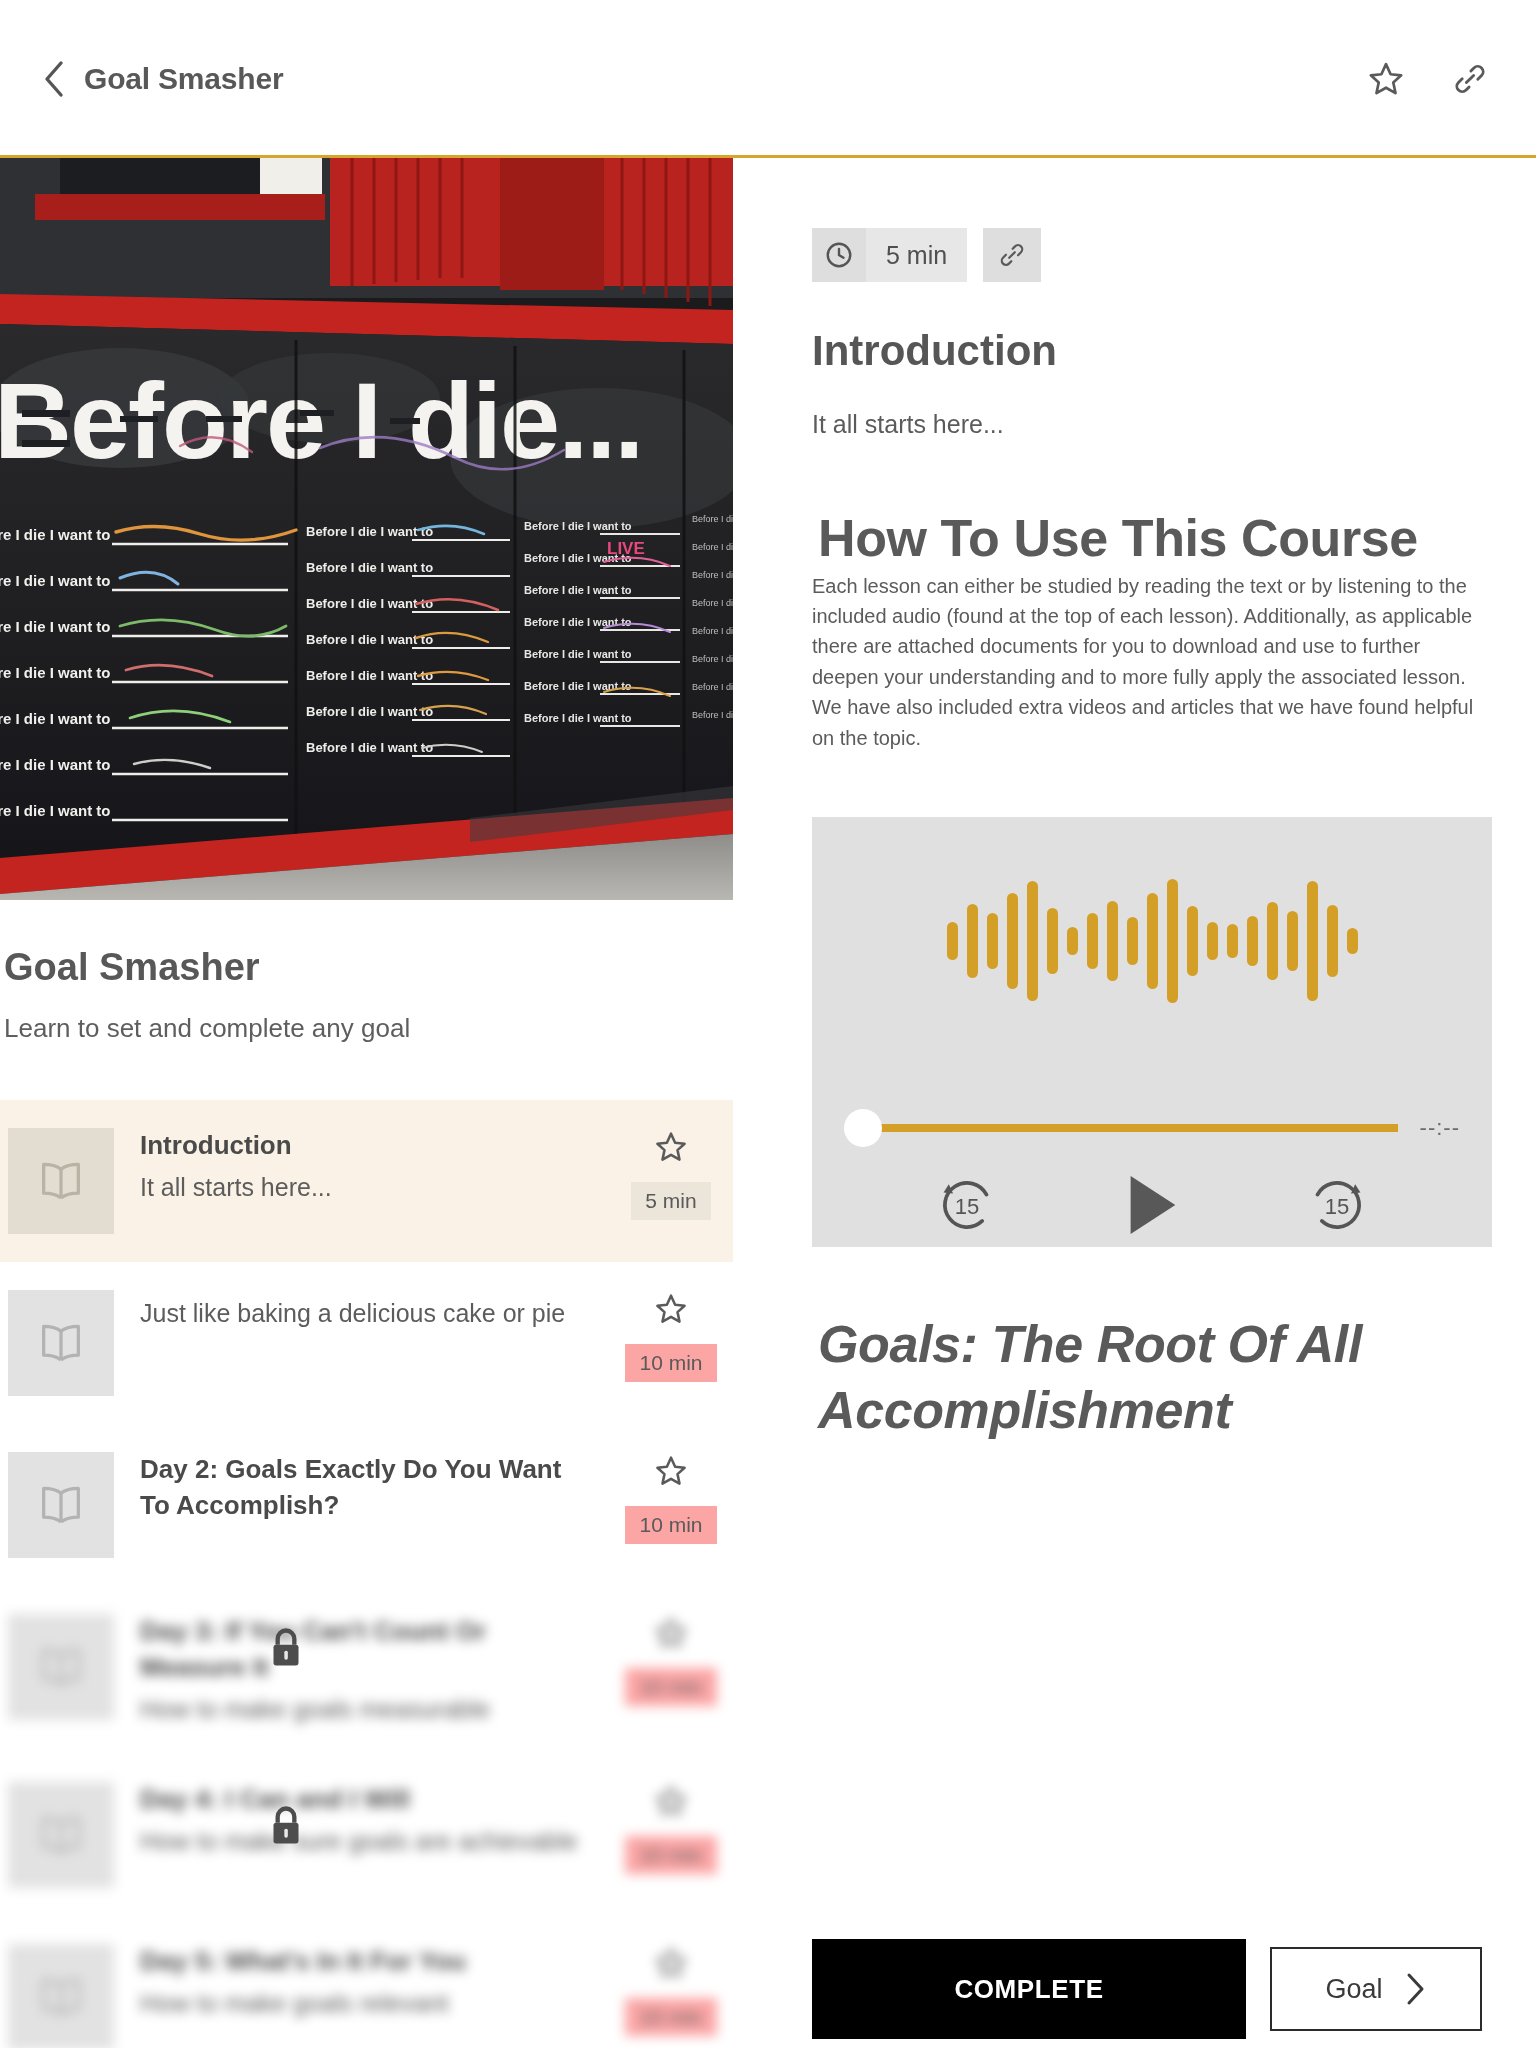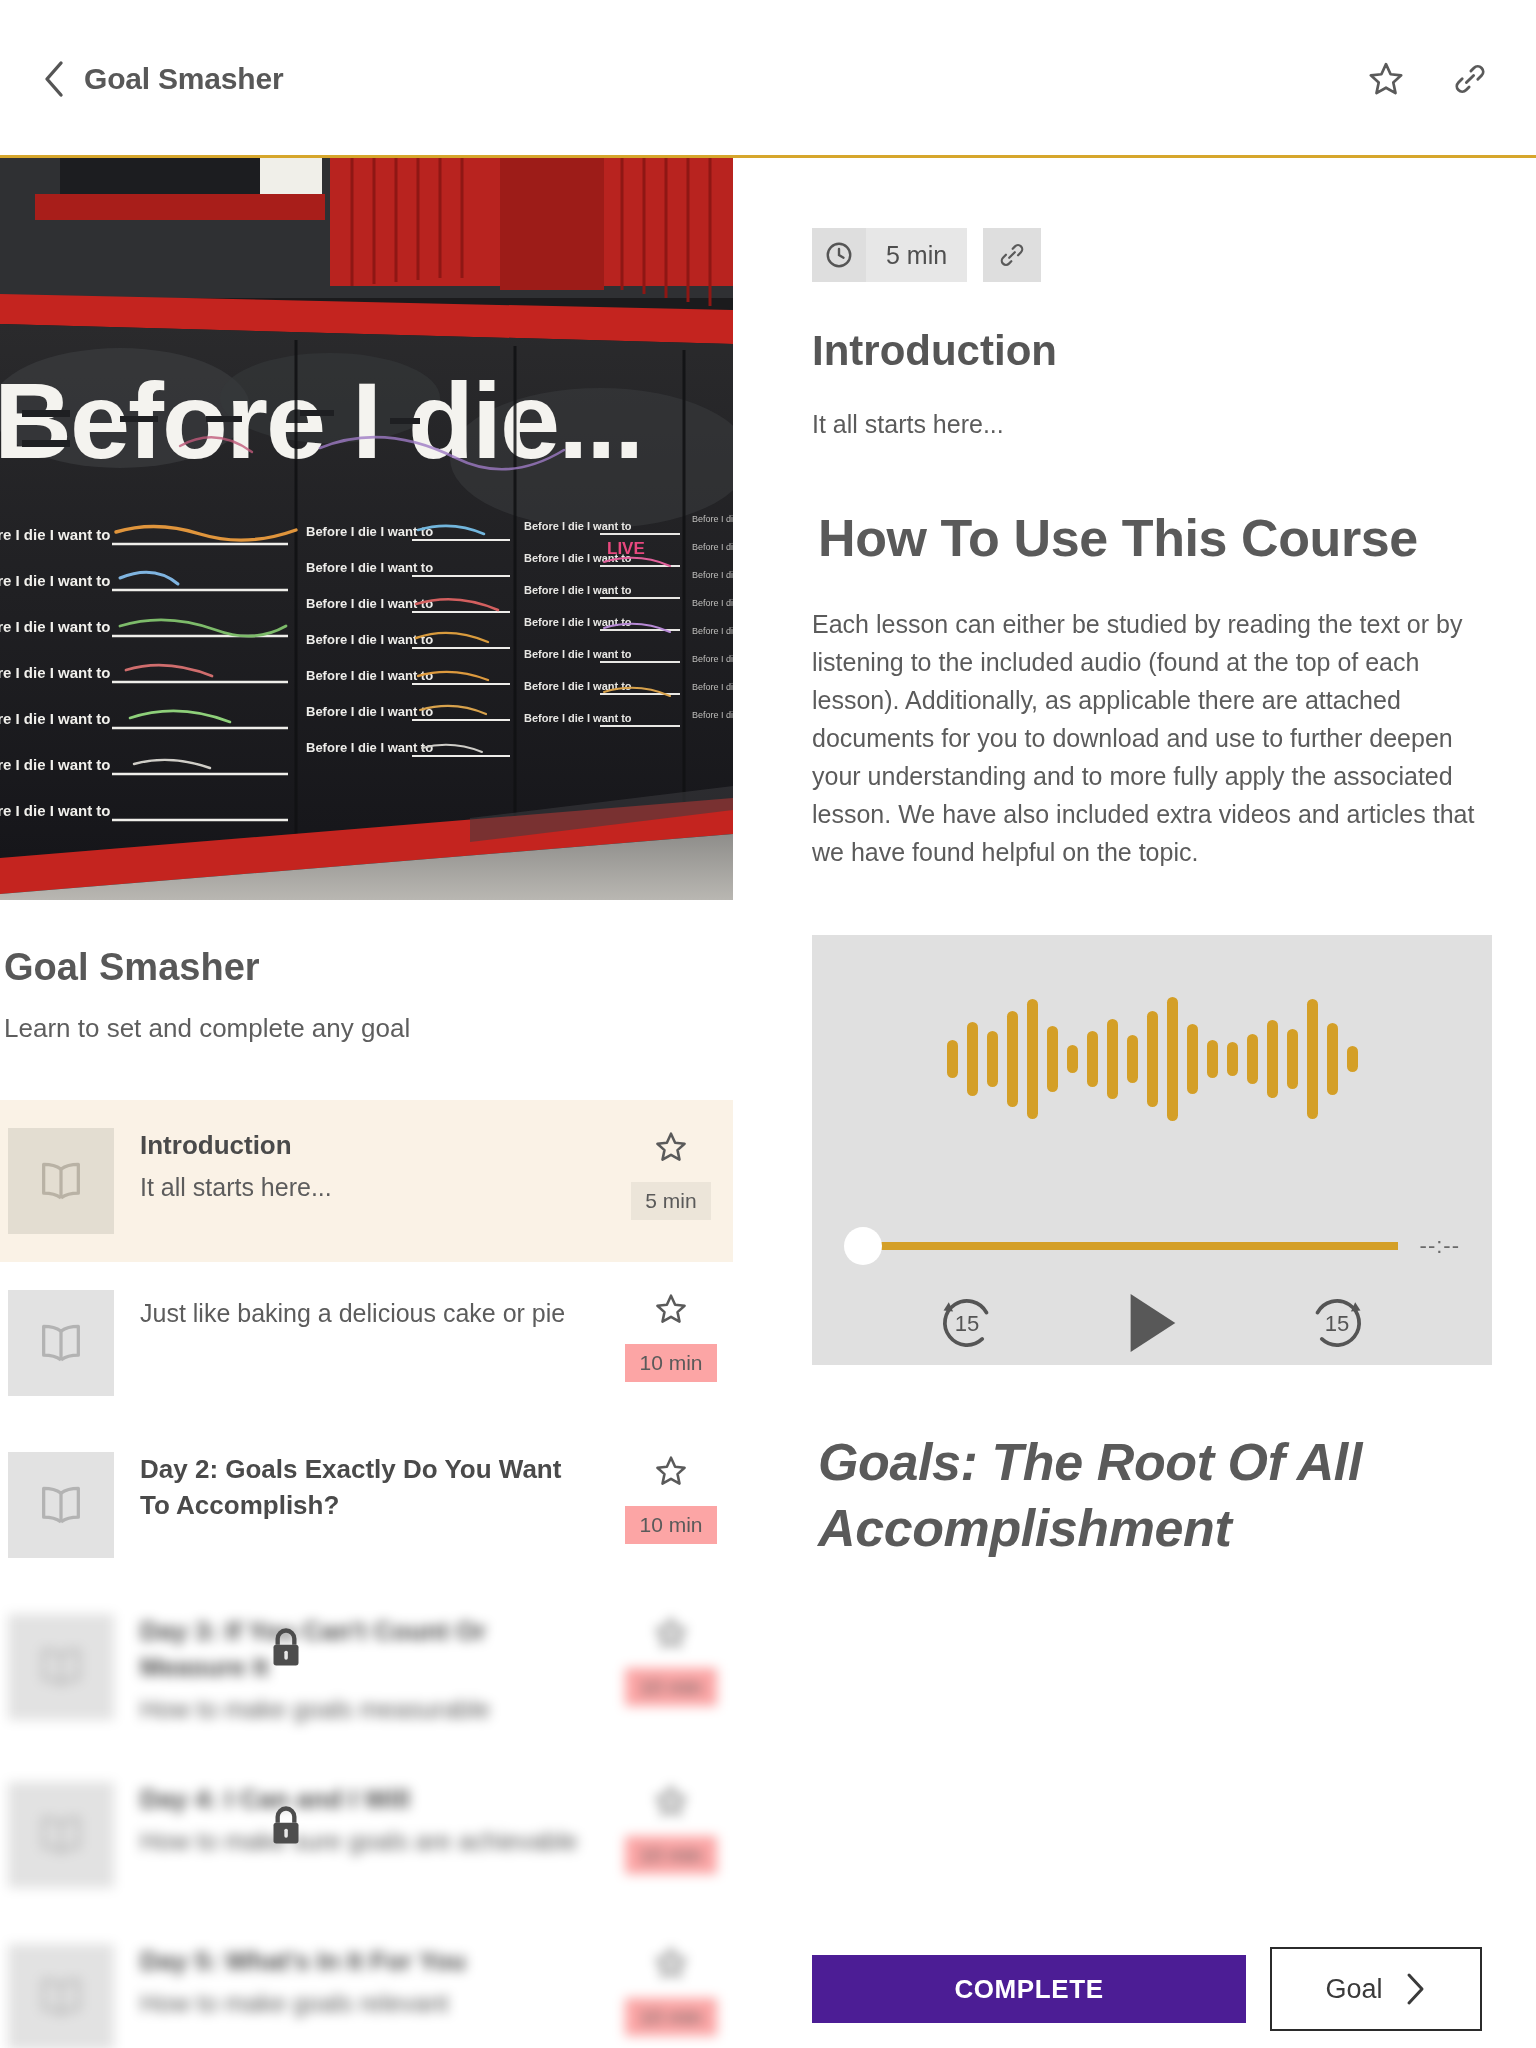--- a/index.html
+++ b/index.html
@@ -143,8 +143,7 @@
     line-height: 1.27; letter-spacing: -0.4px; margin-left: 6px;
   }
   .para {
-    margin-top: 34px;
-    font-size: 25px; color: #5b5b5b; line-height: 1.52;
+    font-size: 20px; color: #5b5b5b; line-height: 1.52;
   }
 
   

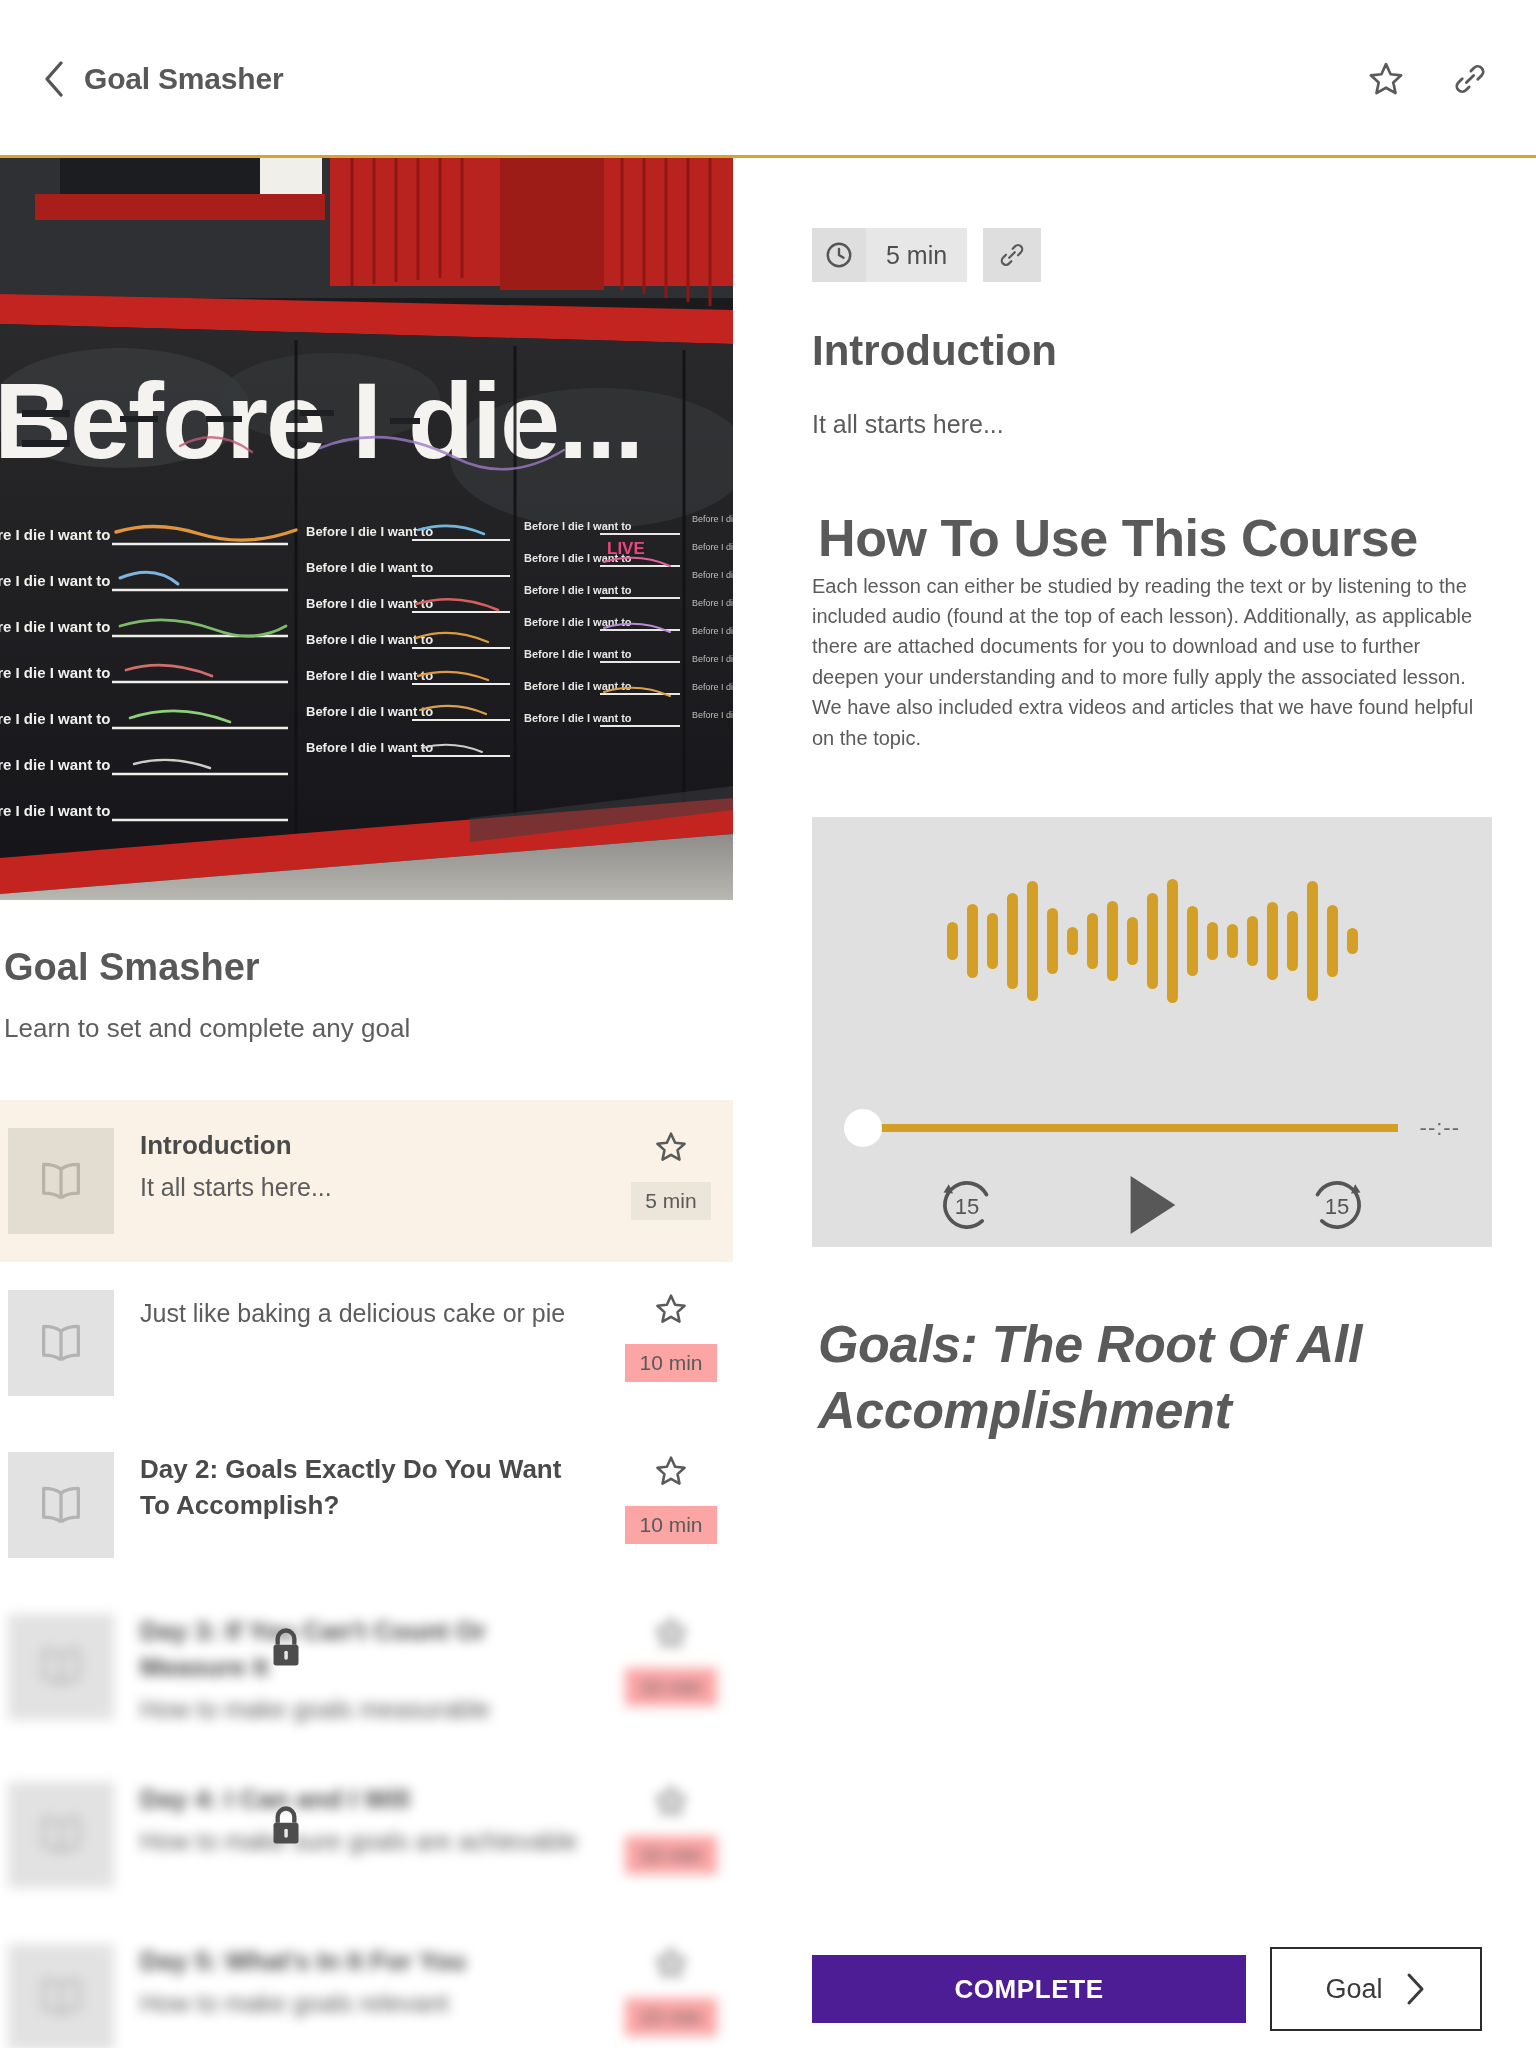--- a/index.html
+++ b/index.html
@@ -184,8 +184,8 @@
     background: #ffffff;
   }
   .btn-complete {
-    width: 434px; height: 68px;
-    background: #4c1d95; color: #ffffff;
+    width: 434px; height: 100px;
+    background: #000000; color: #ffffff;
     border: none; cursor: pointer;
     font-family: "Liberation Sans", sans-serif;
     font-size: 26px; font-weight: bold; letter-spacing: 0.6px;

